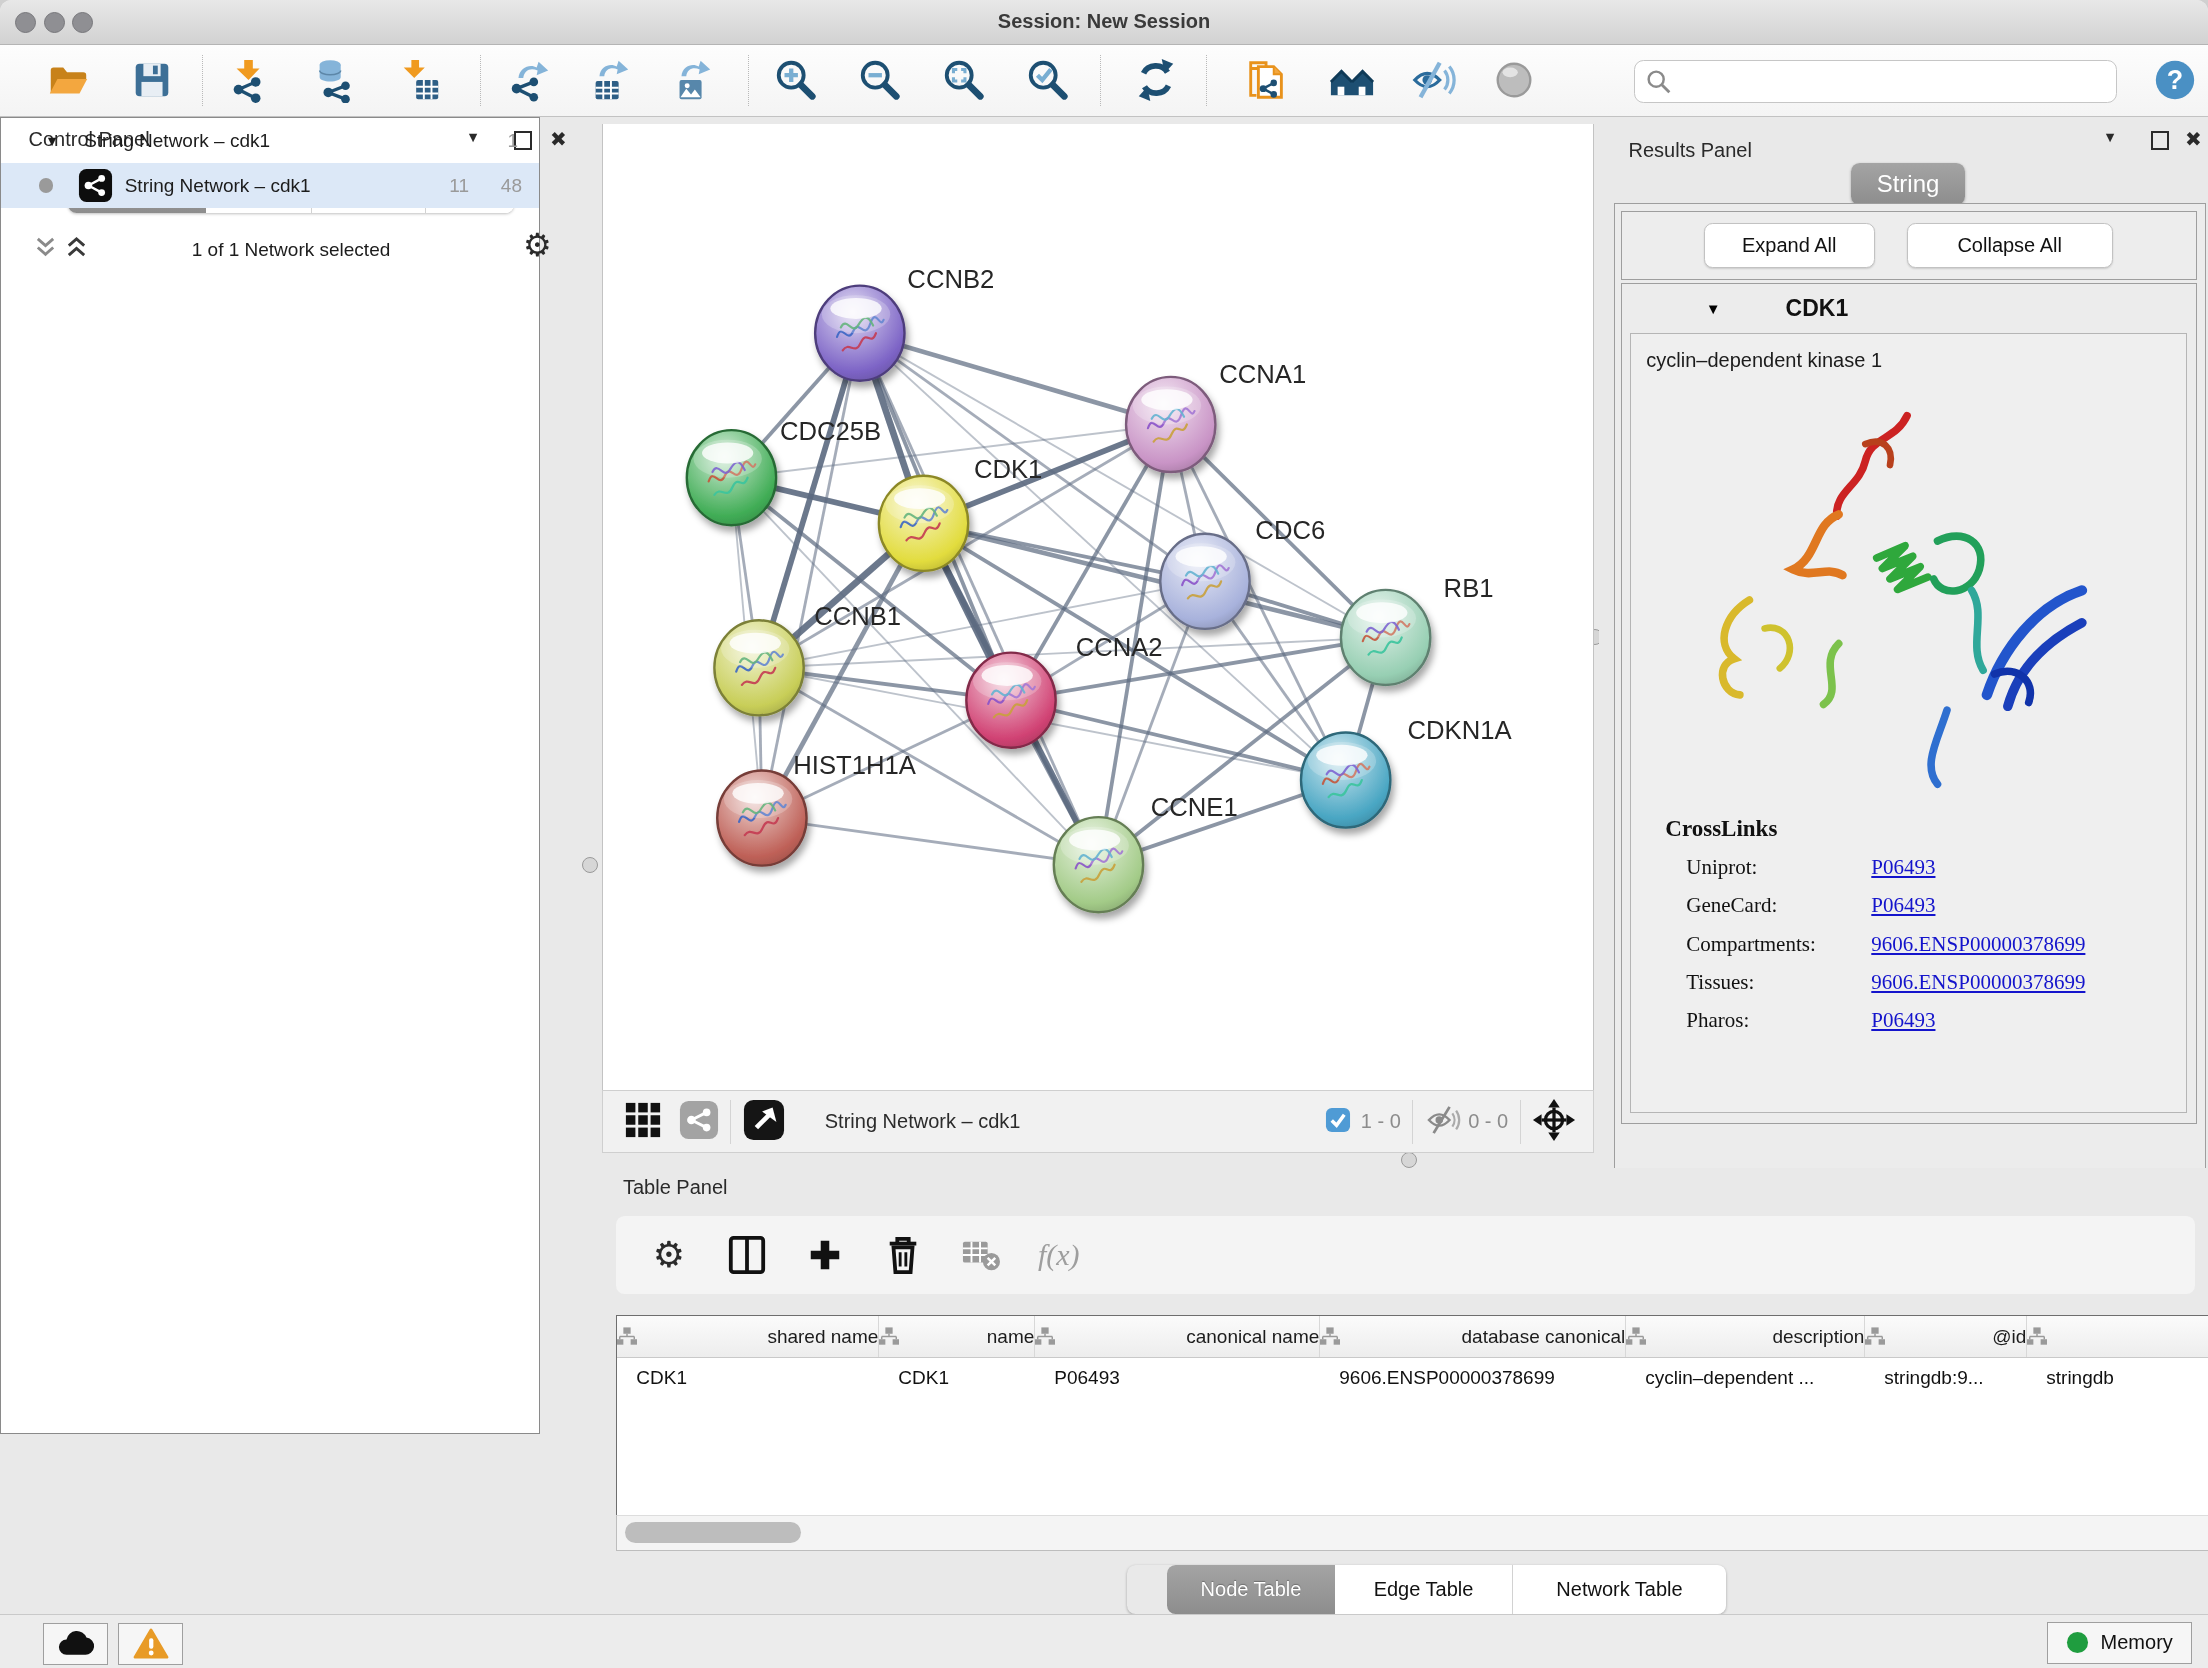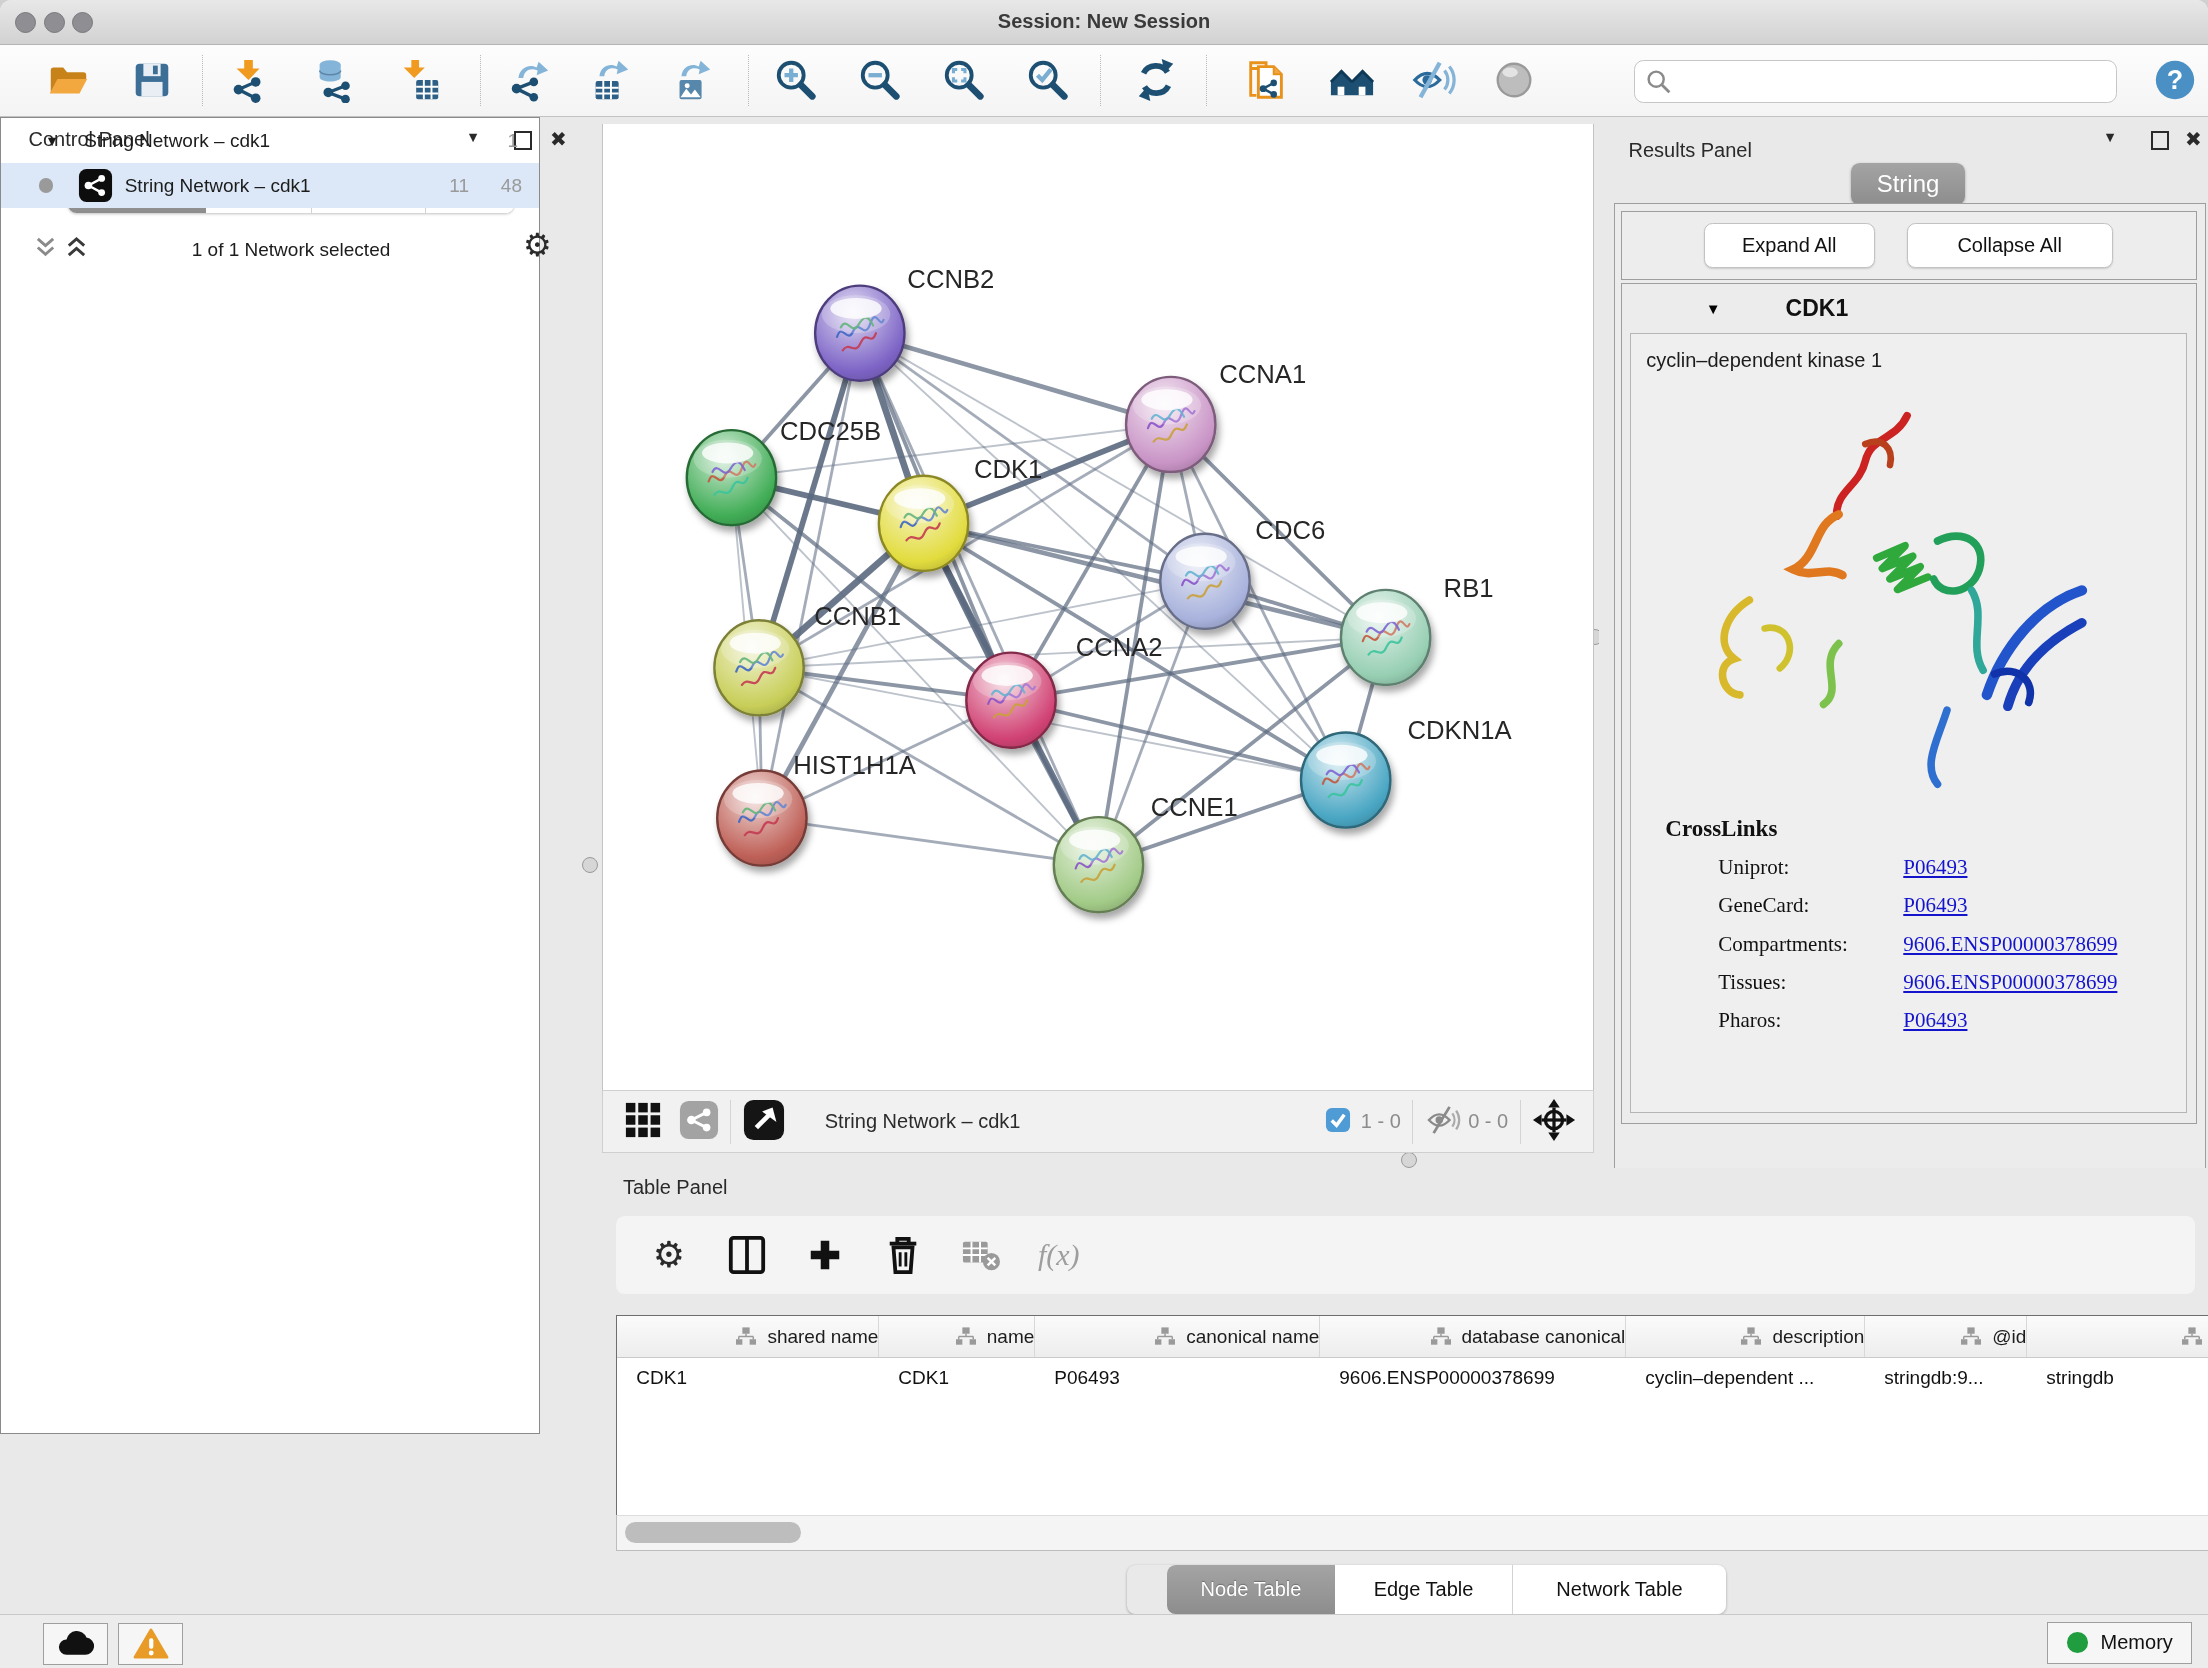--- a/index.html
+++ b/index.html
@@ -39,7 +39,7 @@
   #results-outer{position:absolute;left:15px;top:86px;width:590px;height:1020px;background:#ececec;border:1px solid #9e9e9e;}
   .rbtn{height:43px;background:#fff;border:1px solid #c2c2c2;border-radius:8.6px;font-size:20px;color:#111;display:flex;align-items:center;justify-content:center;box-shadow:0 1px 1.9px rgba(0,0,0,.15);}
   #crosslinks-rows .cl-row{display:flex;margin:13.3px 0 13.3px 55px;font-family:"Liberation Serif",serif;font-size:21px;}
-  .cl-label{width:185px;color:#111;margin-left:32px;}
+  .cl-label{width:185px;color:#111;}
   .cl-link{color:#1414cc;text-decoration:underline;cursor:pointer;}
   
   #table-panel{left:602px;top:1168px;width:1606px;height:446px;background:#e9e9e9;}

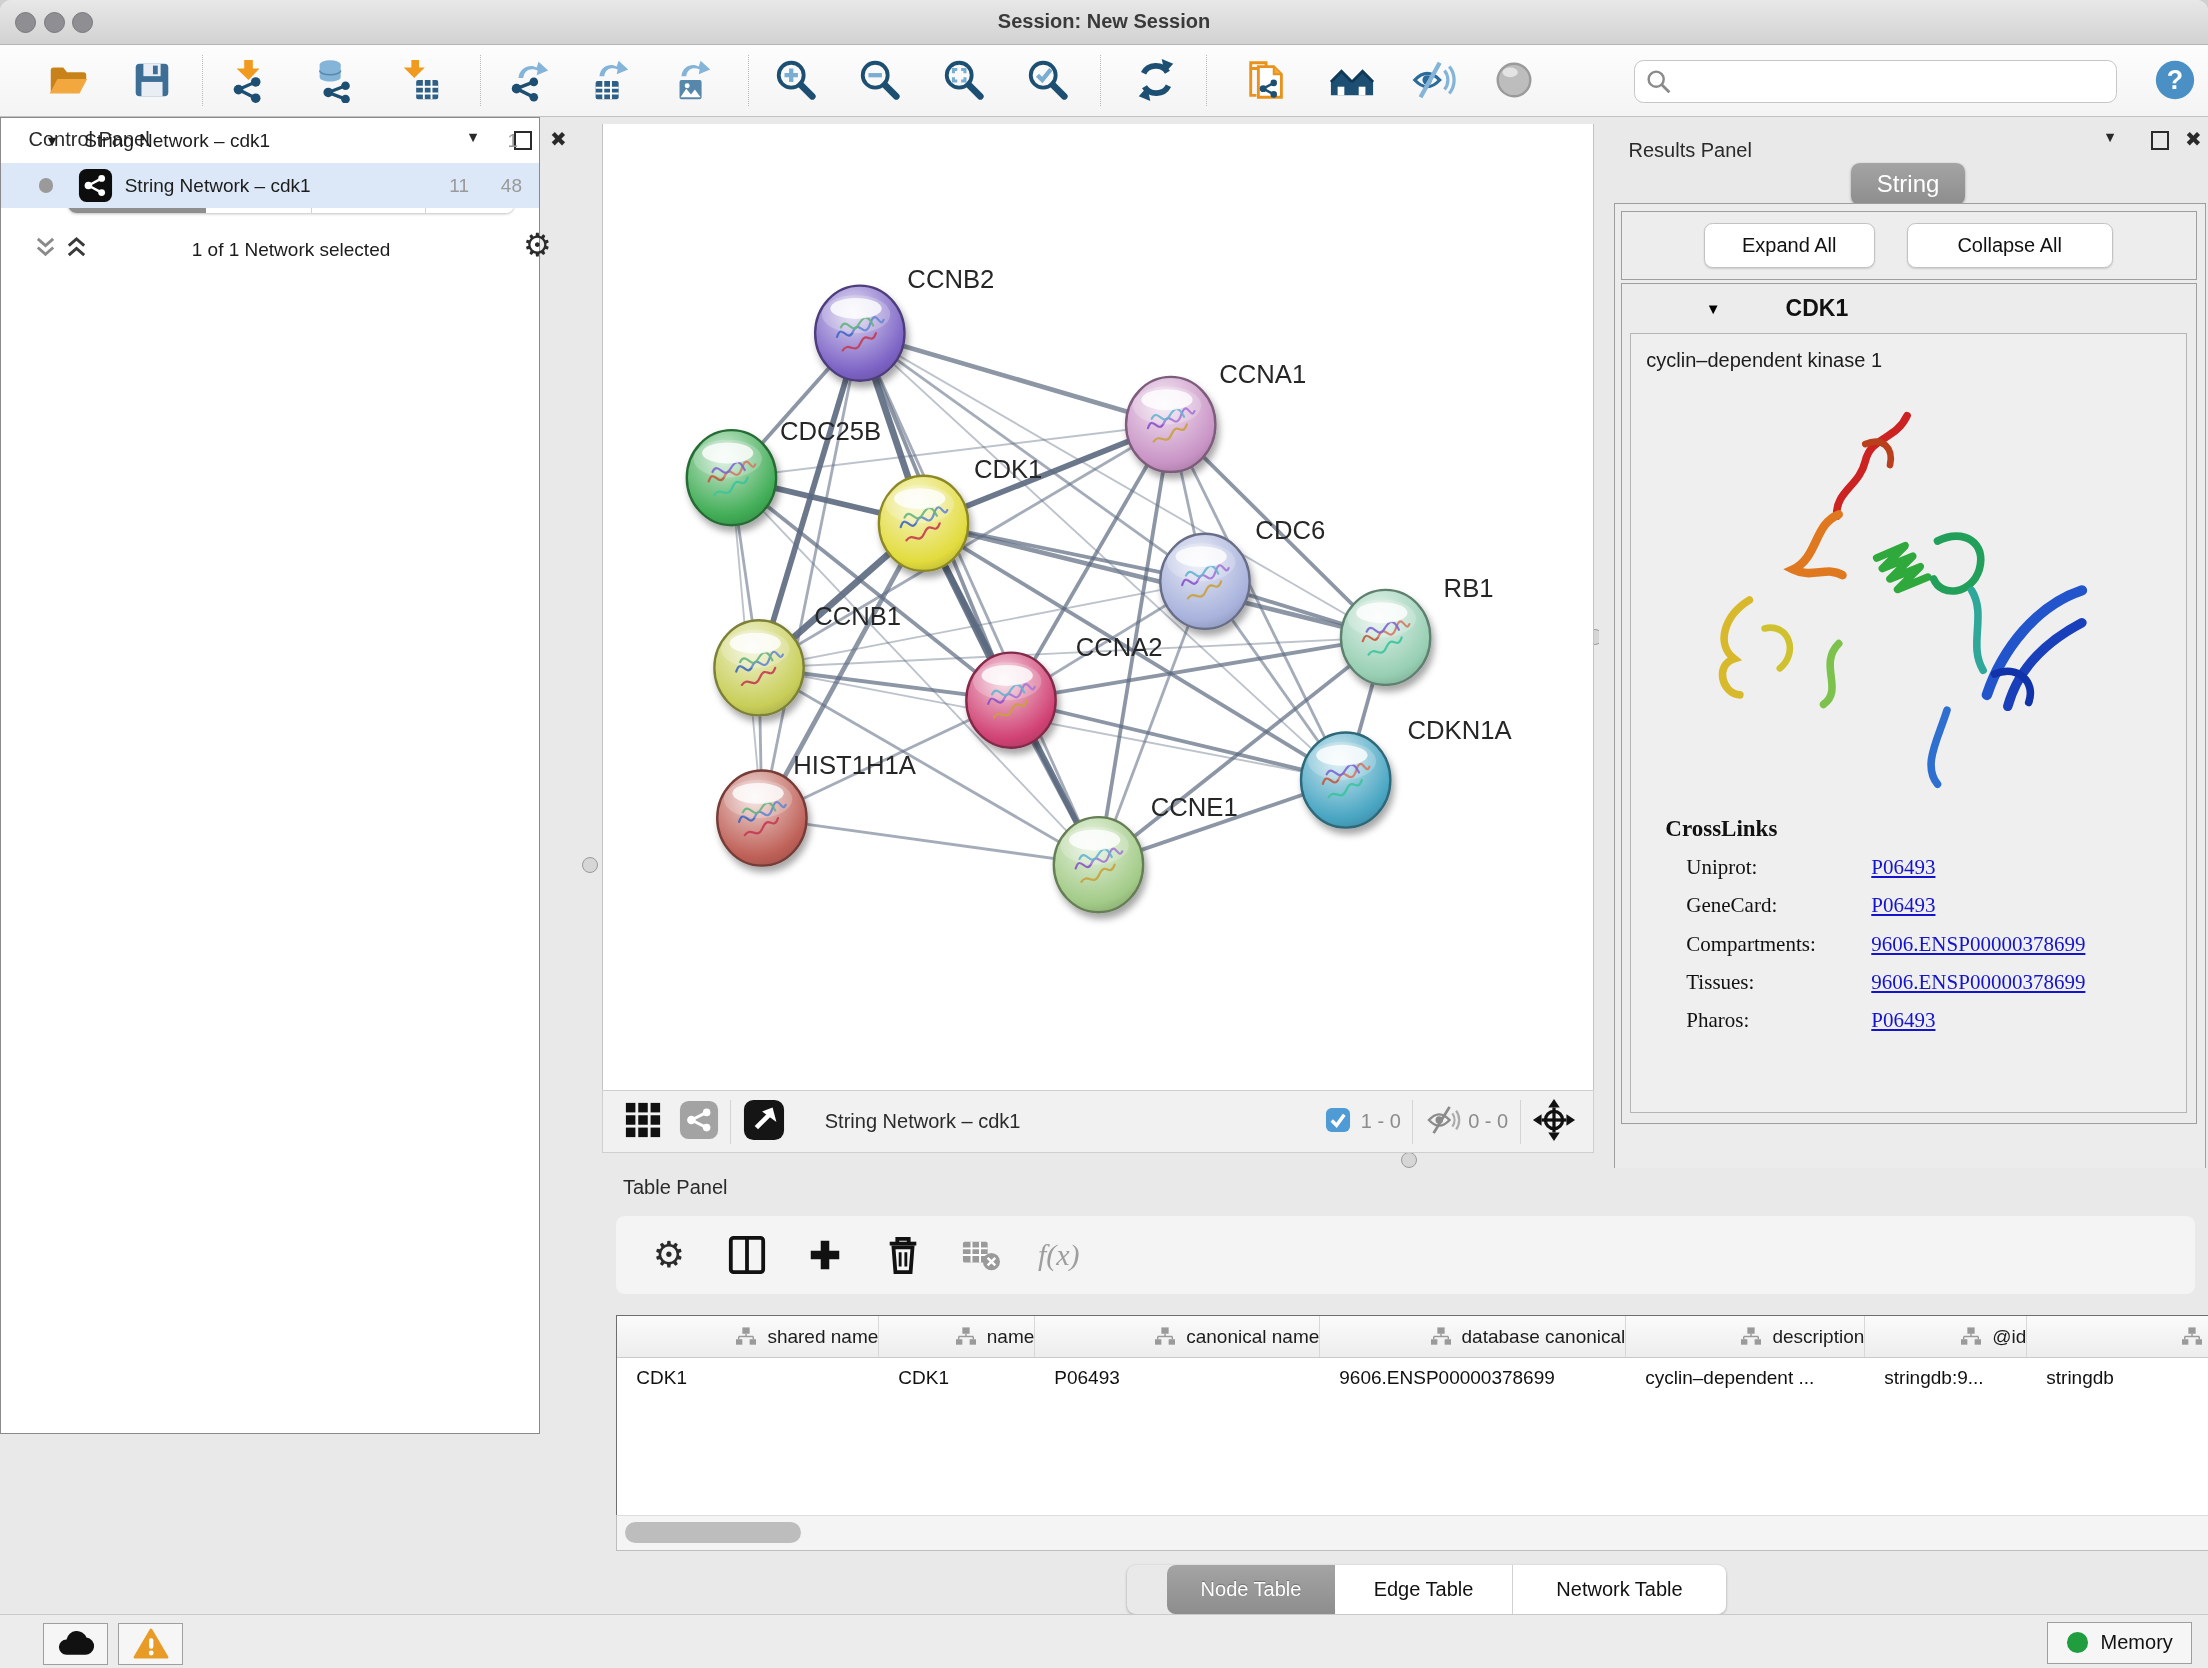--- a/index.html
+++ b/index.html
@@ -47,7 +47,7 @@
   .tpbtn{margin-left:27px;width:51px;height:51px;display:flex;align-items:center;justify-content:center;}
   #data-table{position:absolute;left:14.3px;top:147px;width:1592px;height:200px;background:#fff;border:1.9px solid #6e6e6e;border-bottom:1px solid #9a9a9a;overflow:hidden;}
   #thead-row{display:flex;height:41px;background:linear-gradient(#fbfbfb,#ededed);border-bottom:1px solid #c9c9c9;}
-  .th{display:flex;align-items:center;justify-content:flex-end;gap:11px;font-size:19px;color:#1c1c1c;border-right:1px solid #d8d8d8;box-sizing:border-box;flex:none;overflow:hidden;white-space:nowrap;}
+  .th{display:flex;align-items:center;justify-content:space-between;gap:11px;font-size:19px;color:#1c1c1c;border-right:1px solid #d8d8d8;box-sizing:border-box;flex:none;overflow:hidden;white-space:nowrap;}
   #tbody-row{display:flex;height:40px;background:#fff;}
   .td{padding-left:19px;display:flex;align-items:center;font-size:19px;color:#111;box-sizing:border-box;flex:none;overflow:hidden;white-space:nowrap;}
   #hscroll{position:absolute;left:14.3px;top:347px;width:1592px;height:34px;background:#f4f4f4;border:1px solid #bdbdbd;border-top:1px solid #ddd;}

